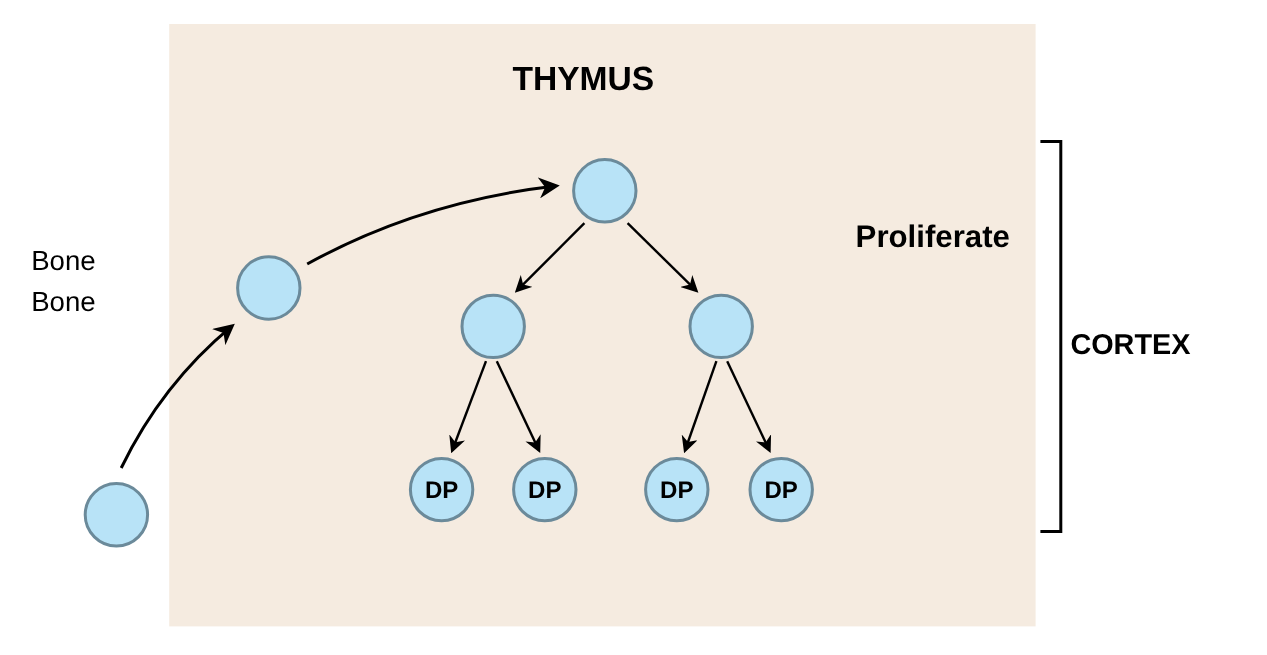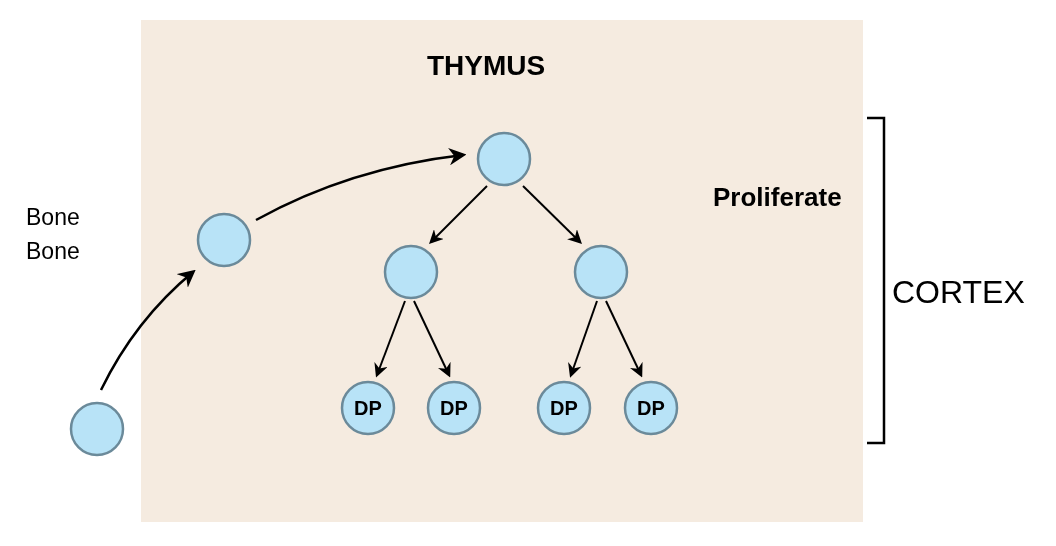--- a/index.html
+++ b/index.html
@@ -10,7 +10,7 @@
   .title { font-weight: bold; font-size: 28px; }
   .side-text { font-size: 23px; line-height: 34px; }
   .prolif { font-weight: bold; font-size: 26px; }
-  .cortex { font-weight: normal; font-size: 32px; }
+  .cortex { font-weight: bold; font-size: 24px; }
   .dp { font-weight: bold; font-size: 20px; fill: #000; font-family: "Liberation Sans", sans-serif; }
 </style>
 </head>

